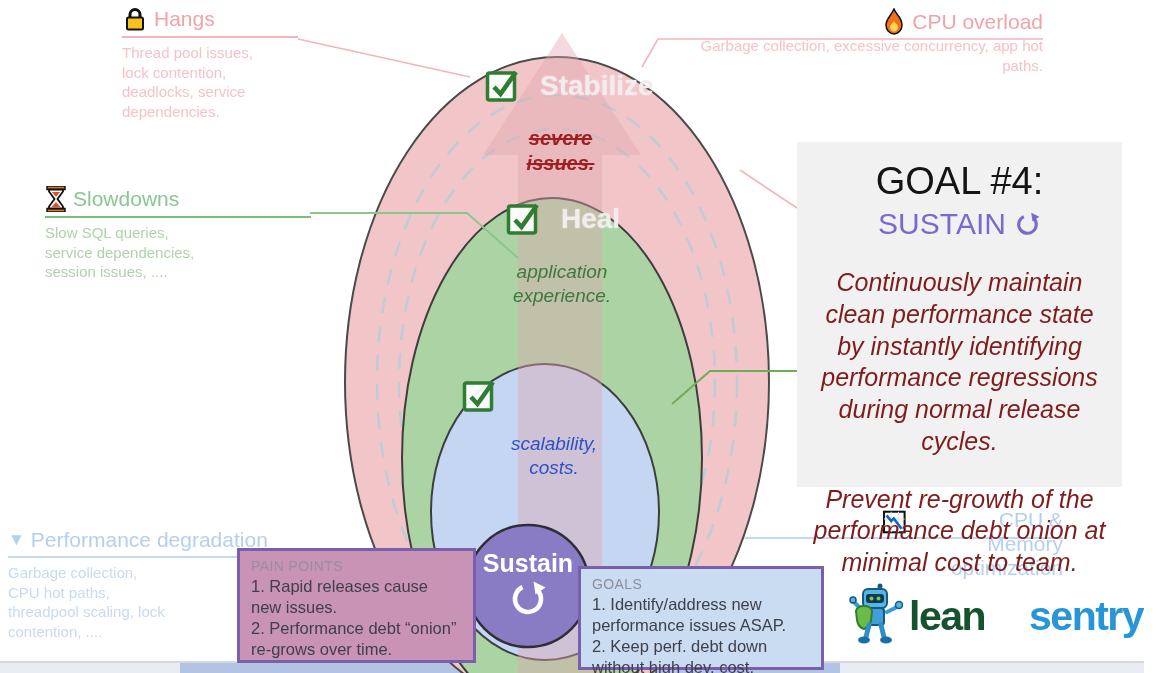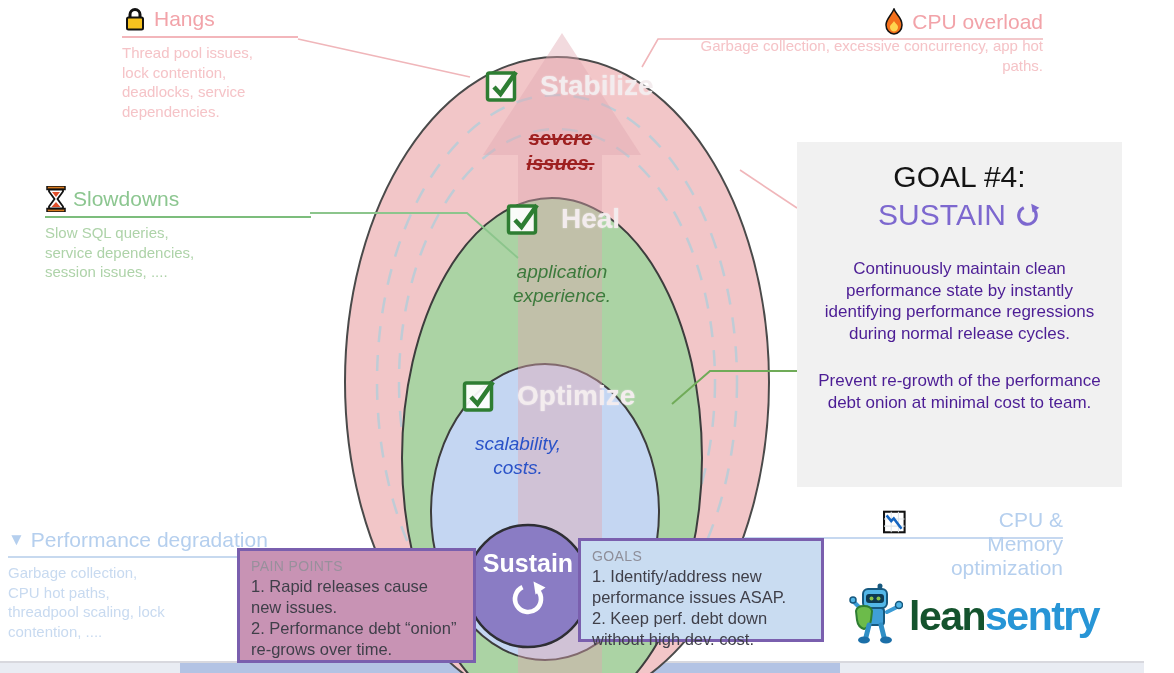--- a/index.html
+++ b/index.html
@@ -22,7 +22,7 @@
   .note-blue{color:#2a52c8;}
   
   #goal-panel{left:797px;top:142px;width:325px;height:345px;background:#f1f1f1;z-index:2;text-align:center;}
-  #goal-title{font-size:30px;color:#141414;margin-top:18px;}
+  #goal-title{font-size:38px;color:#141414;margin-top:18px;}
   #goal-subtitle{font-size:30px;color:#7d68cf;margin-top:4px;display:flex;justify-content:center;align-items:center;gap:8px;}
   .goal-para{font-size:17px;color:#4c1d95;line-height:1.27;width:292px;margin:26px auto 0 auto;}
   

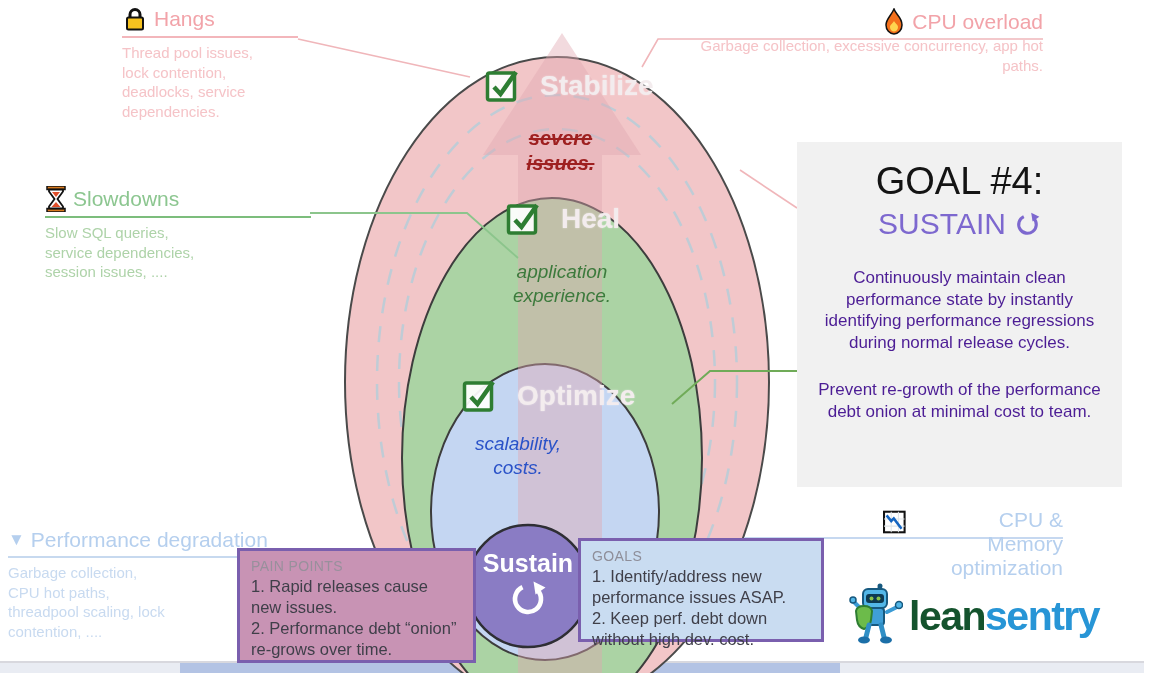--- a/index.html
+++ b/index.html
@@ -24,7 +24,7 @@
   #goal-panel{left:797px;top:142px;width:325px;height:345px;background:#f1f1f1;z-index:2;text-align:center;}
   #goal-title{font-size:38px;color:#141414;margin-top:18px;}
   #goal-subtitle{font-size:30px;color:#7d68cf;margin-top:4px;display:flex;justify-content:center;align-items:center;gap:8px;}
-  .goal-para{font-size:17px;color:#4c1d95;line-height:1.27;width:292px;margin:26px auto 0 auto;}
+  .goal-para{font-style:italic;font-size:25px;color:#7f1d1d;line-height:1.27;width:292px;margin:26px auto 0 auto;}
   
   .info-box{box-sizing:border-box;border:3px solid #7a5fae;padding:7px 11px;z-index:3;}
   #pain-box{left:237px;top:548px;width:239px;height:115px;background:#c893b4;}

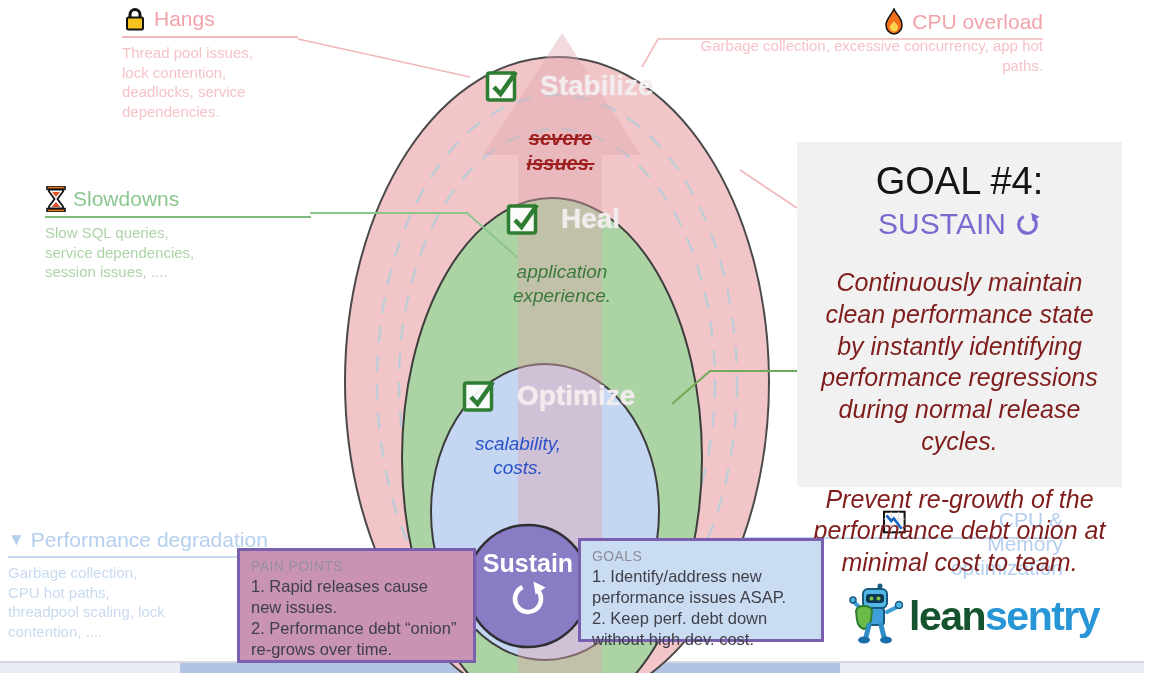--- a/index.html
+++ b/index.html
@@ -158,7 +158,6 @@
         <rect x="2.5" y="5" width="27" height="27" rx="2" fill="rgba(255,255,255,0.92)" stroke="#2e7d32" stroke-width="3.5"></rect>
         <path d="M9,19 L15.5,26 L31,4" fill="none" stroke="#2e7d32" stroke-width="4.5"></path>
       </svg>
-    <span>Optimize</span>
   </div>
   <div class="abs stage-note note-blue" style="left:448px;top:432px;width:140px;">scalability, costs.</div>
 

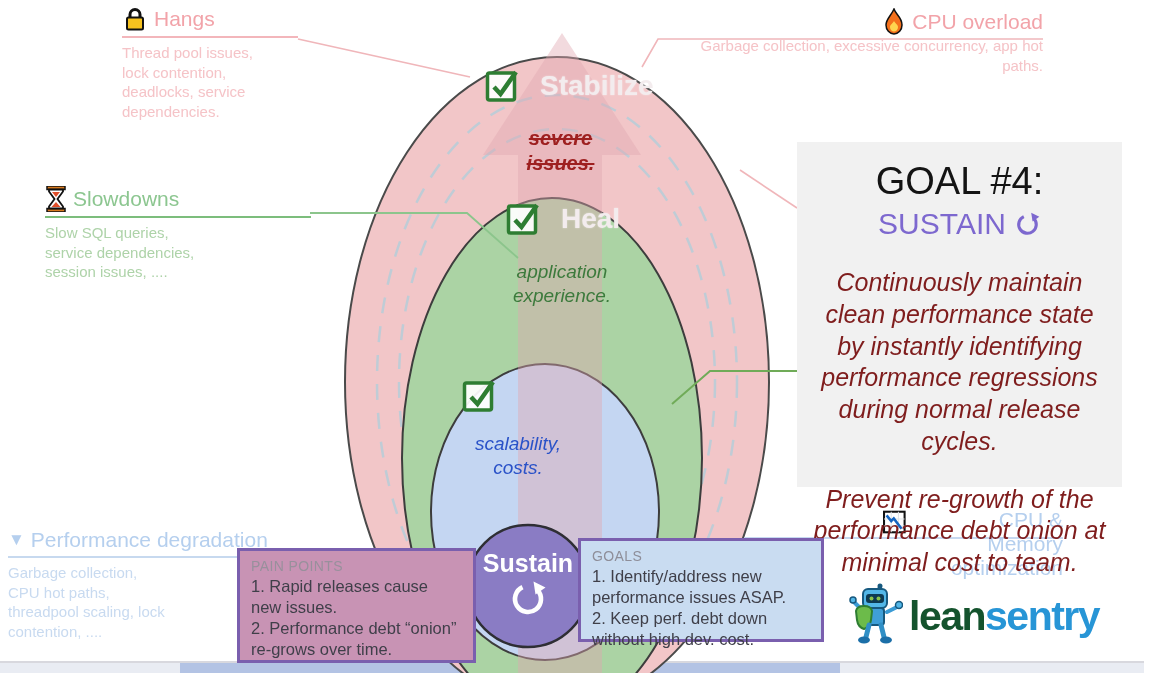--- a/index.html
+++ b/index.html
@@ -159,7 +159,7 @@
         <path d="M9,19 L15.5,26 L31,4" fill="none" stroke="#2e7d32" stroke-width="4.5"></path>
       </svg>
   </div>
-  <div class="abs stage-note note-blue" style="left:448px;top:432px;width:140px;">scalability, costs.</div>
+  <div class="abs stage-note note-blue" style="left:484px;top:432px;width:140px;">scalability, costs.</div>
 
   <div class="abs" id="sustain-label">
     <span>Sustain</span><br>

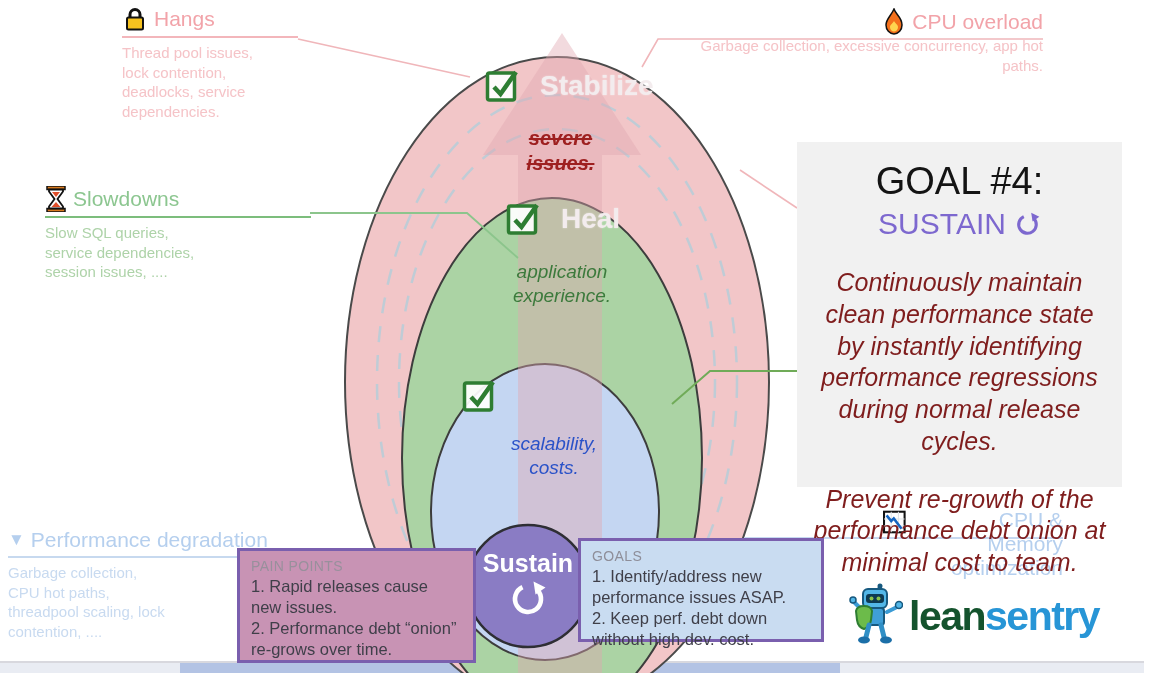--- a/index.html
+++ b/index.html
@@ -28,7 +28,7 @@
   
   .info-box{box-sizing:border-box;border:3px solid #7a5fae;padding:7px 11px;z-index:3;}
   #pain-box{left:237px;top:548px;width:239px;height:115px;background:#c893b4;}
-  #goals-box{left:578px;top:538px;width:246px;height:104px;background:#c9dcf1;}
+  #goals-box{left:578px;top:566px;width:246px;height:104px;background:#c9dcf1;}
   .box-title{font-size:14px;color:#8e8e99;letter-spacing:.4px;margin-bottom:2px;}
   #pain-box .box-title{color:#98909c;}
   .box-item{font-size:16.5px;color:#3f3f49;line-height:1.28;}

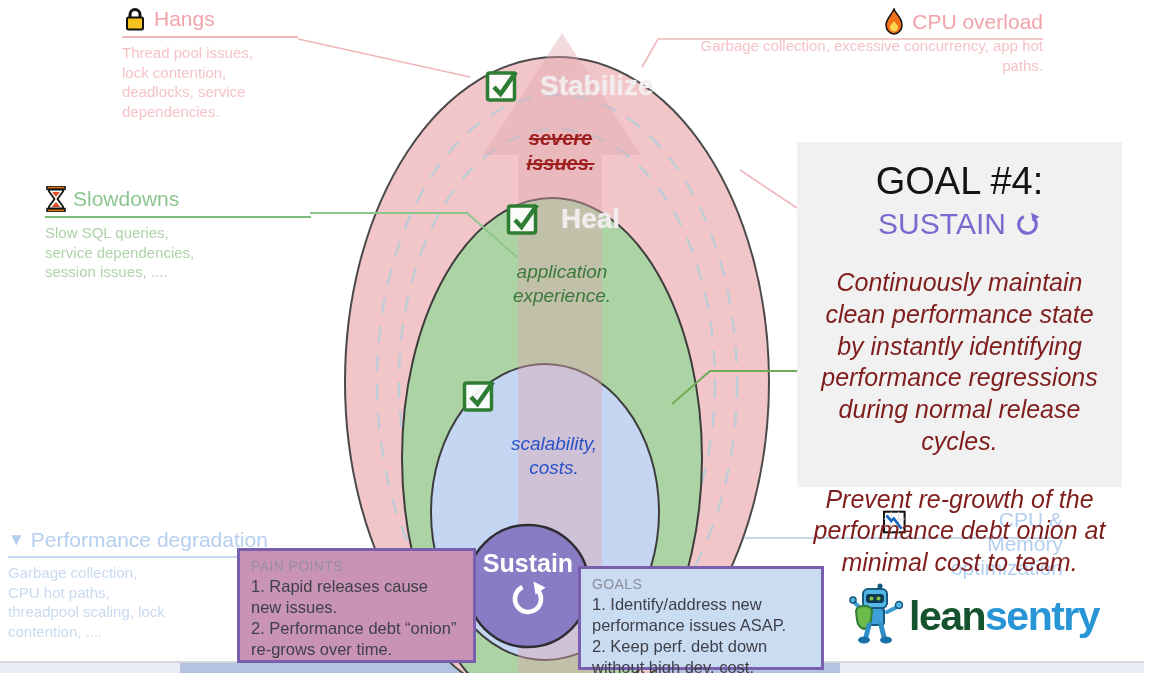--- a/index.html
+++ b/index.html
@@ -38,7 +38,7 @@
   
   #logo{left:849px;top:581px;display:flex;align-items:center;gap:6px;z-index:3;}
   .logo-text{font-size:41px;font-weight:700;letter-spacing:-1.5px;}
-  .logo-lean{color:#14532d;} .logo-sentry{color:#2795d6;}
+  .logo-lean{color:#14532d;} .logo-sentry{color:#2795d6;margin-left:44px;}
   
   #bottom-line{left:0;top:661px;width:1174px;height:2px;background:#d8d8de;z-index:0;}
   #bottom-strip{left:0;top:663px;width:1174px;height:10px;background:#e9ecf3;z-index:0;}

